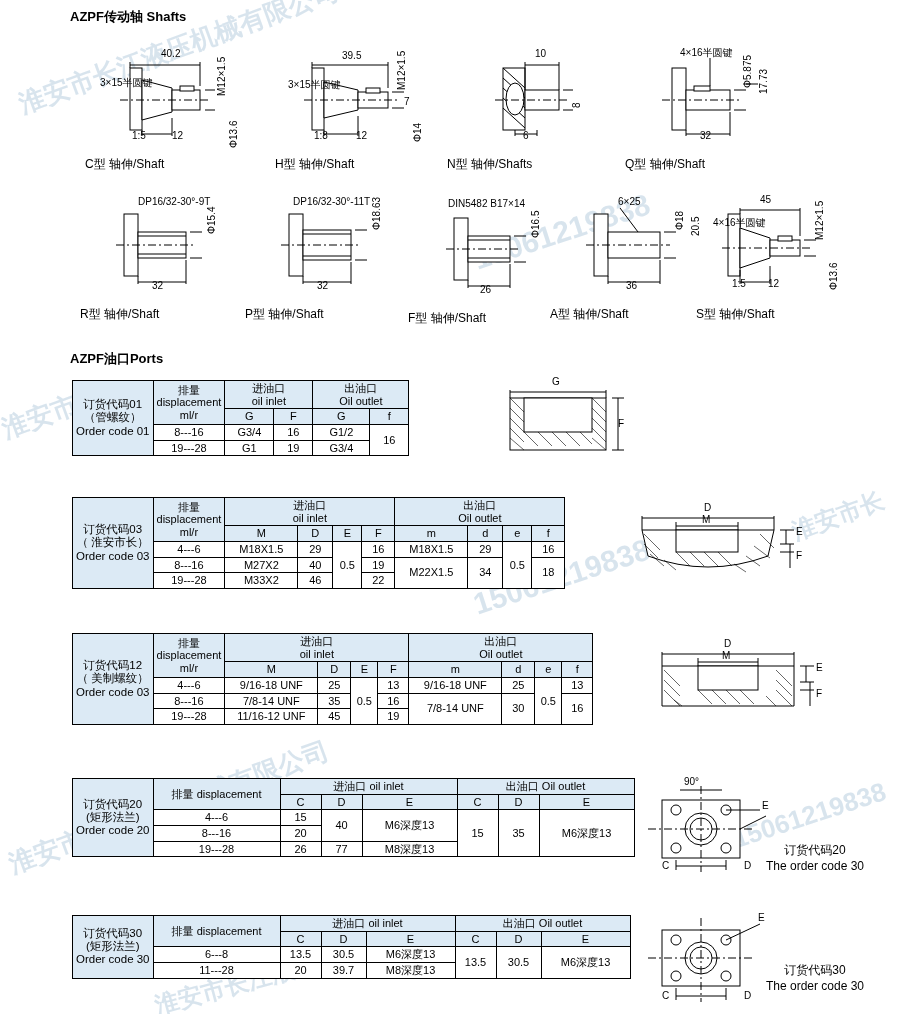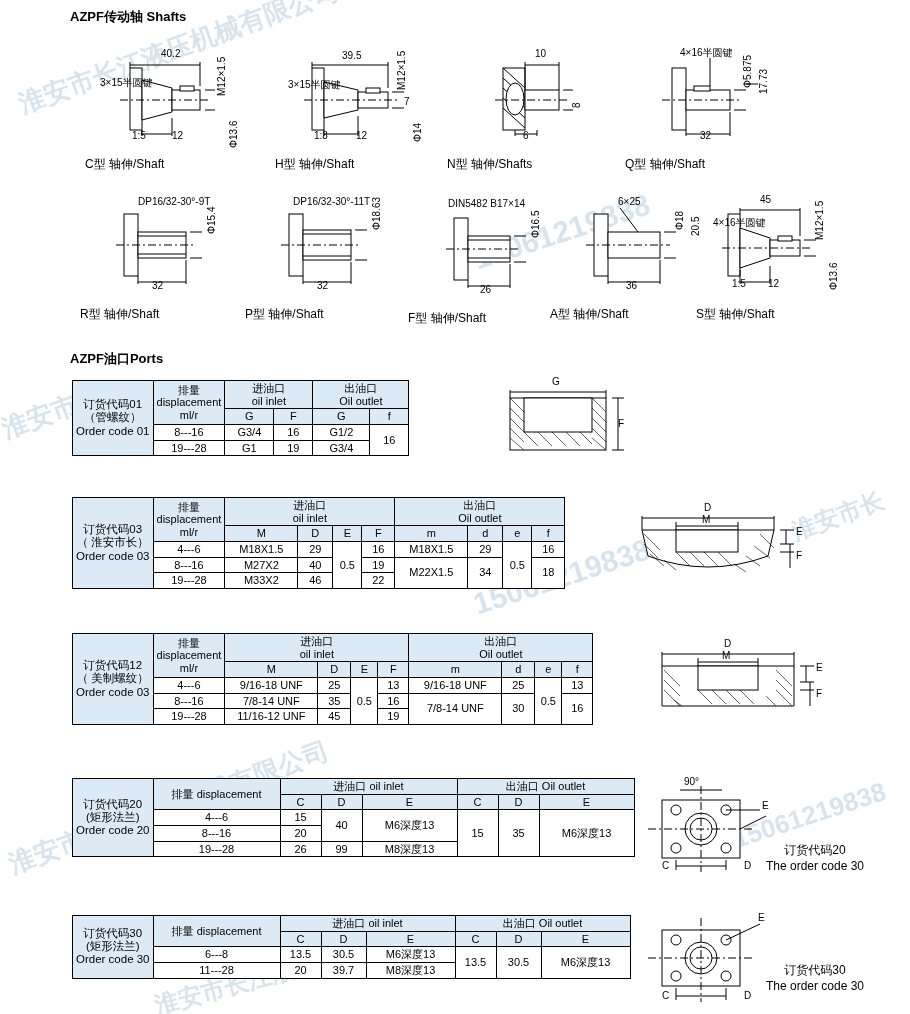--- a/index.html
+++ b/index.html
@@ -593,7 +593,7 @@
       <tr>
         <td>19---28</td>
         <td>26</td>
-        <td>99</td>
+        <td>77</td>
         <td>M8深度13</td>
       </tr>
     </tbody>

